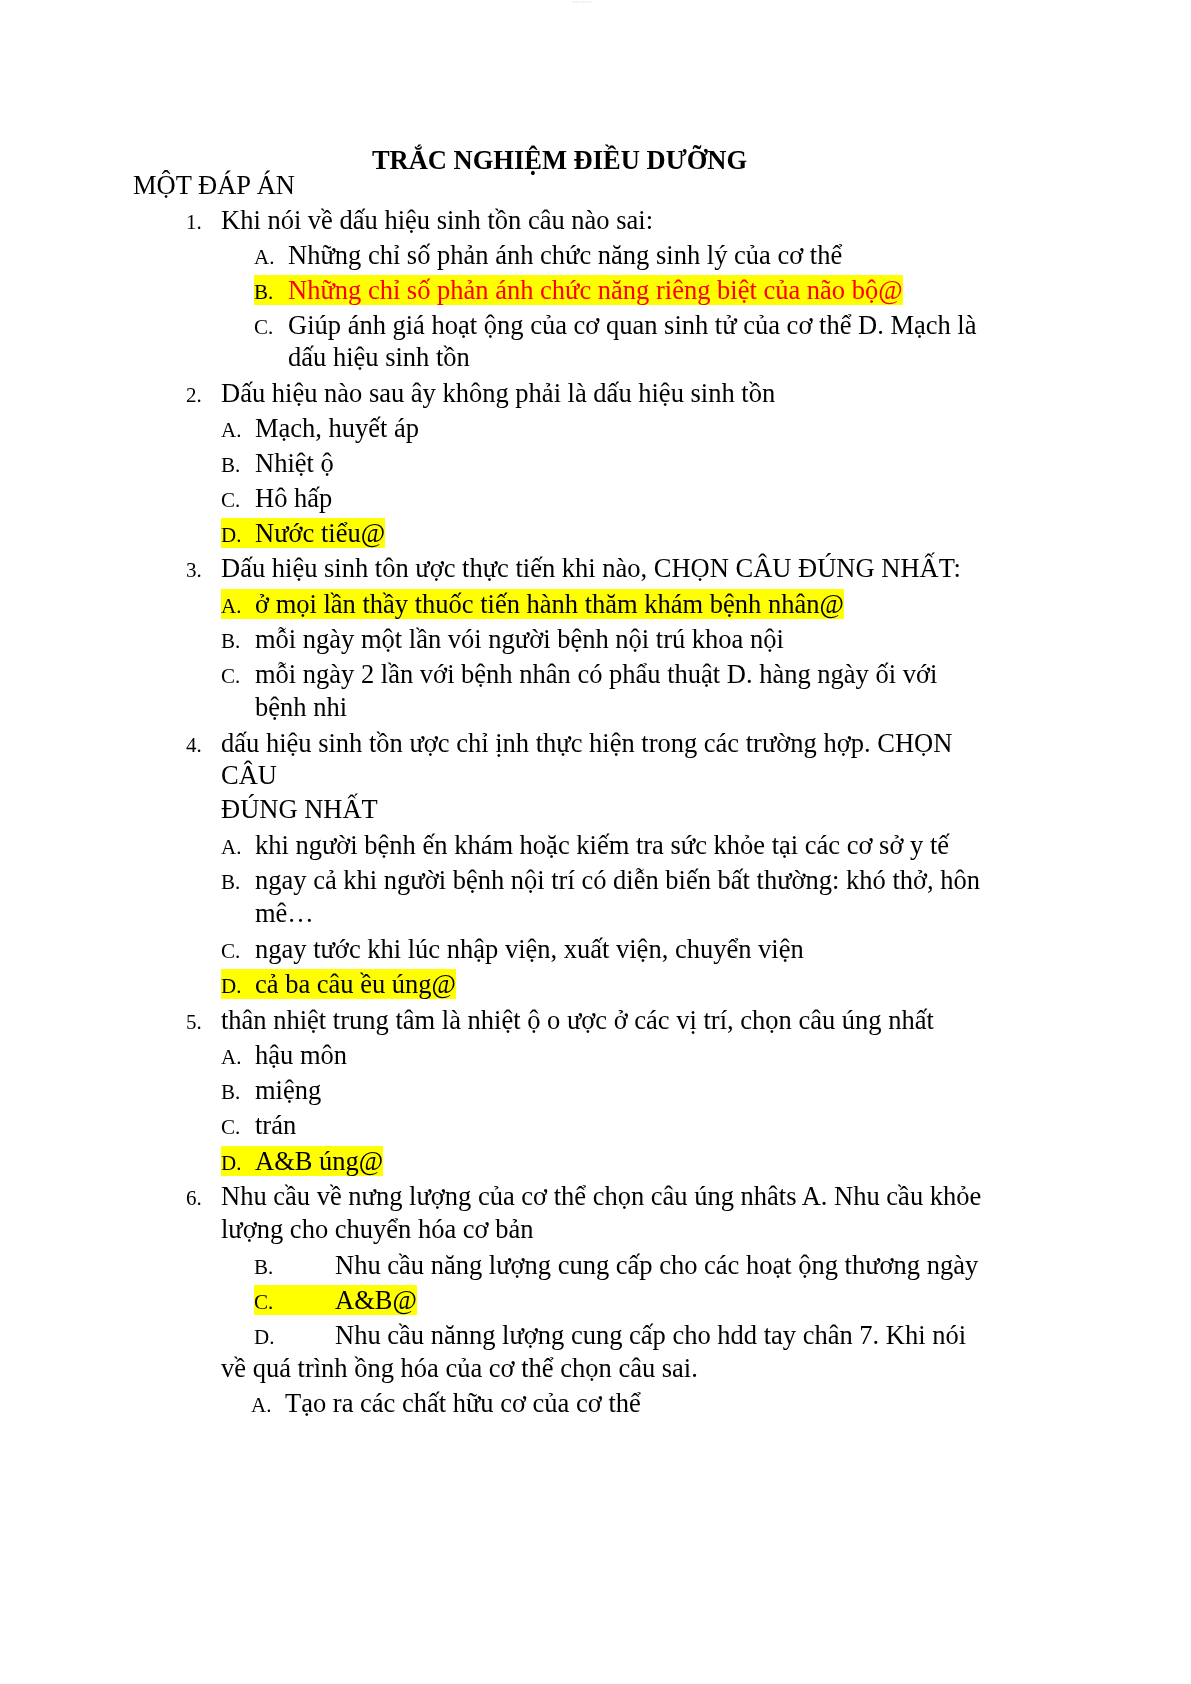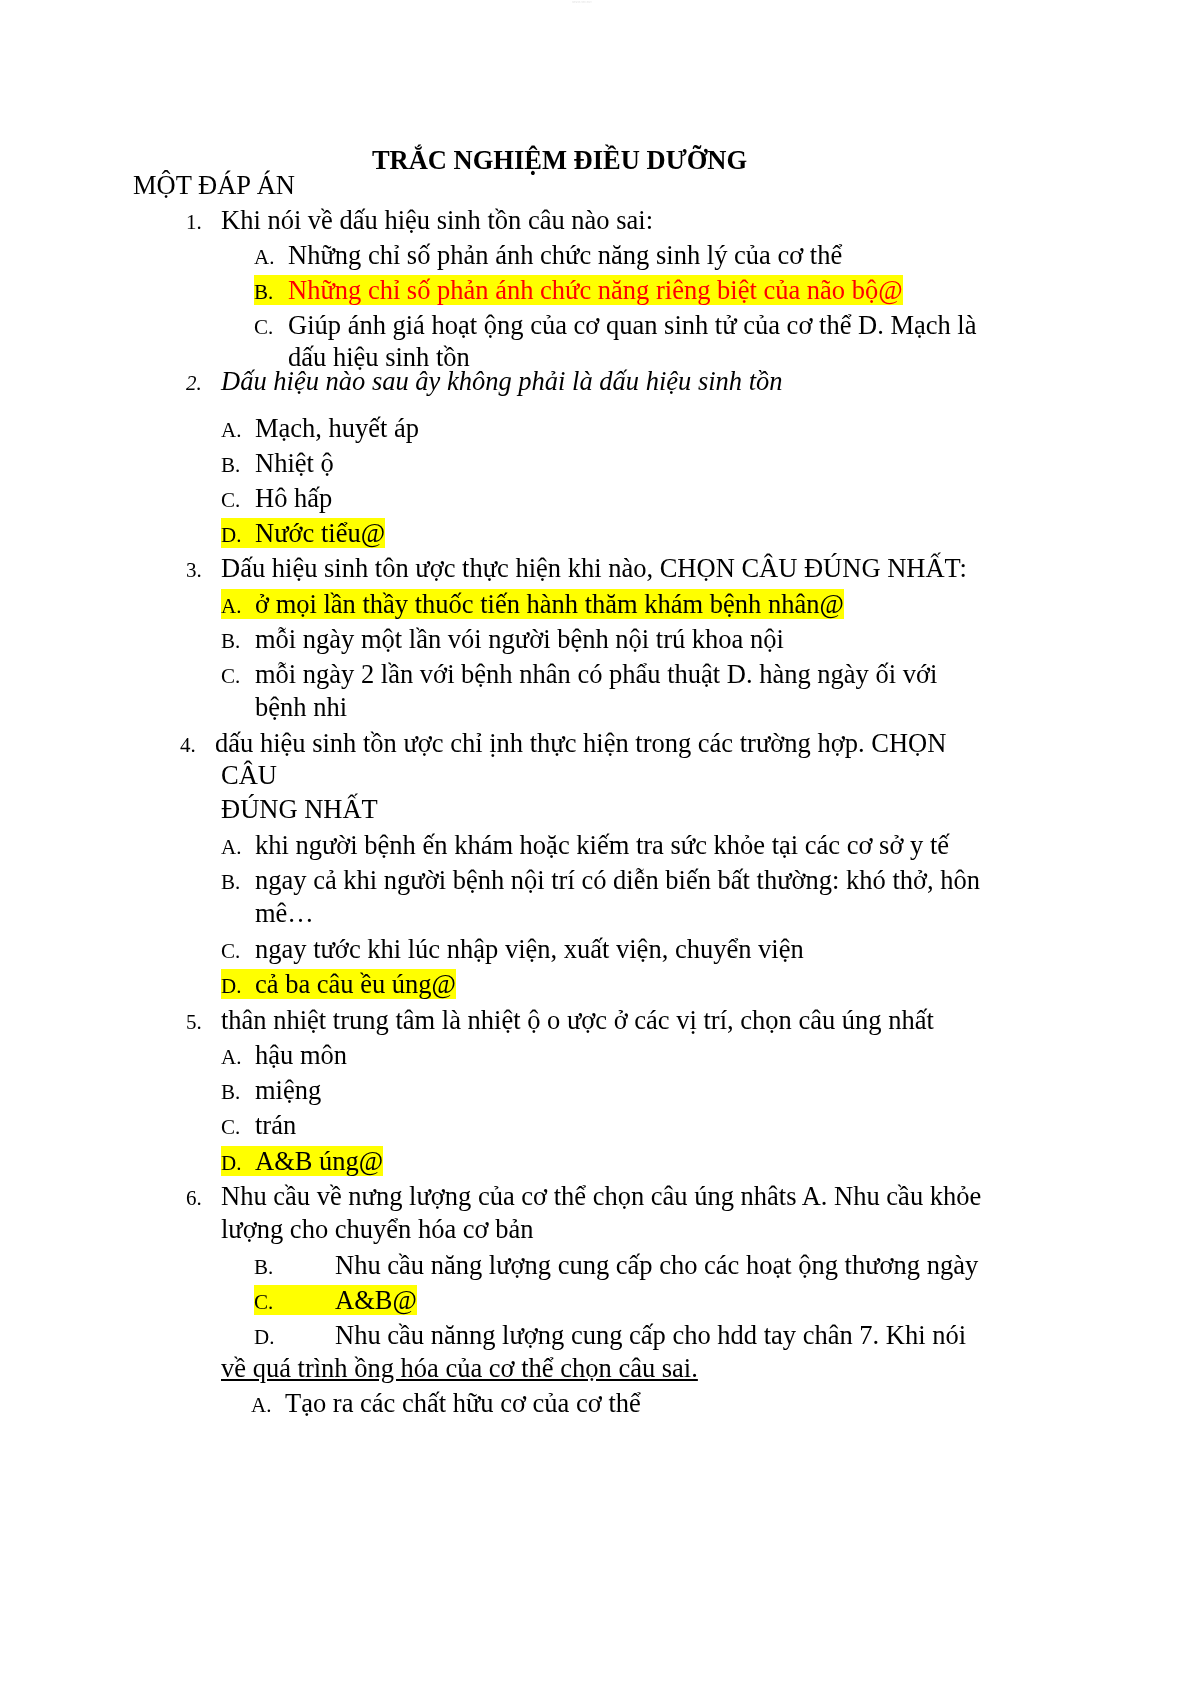--- a/index.html
+++ b/index.html
@@ -50,7 +50,7 @@
   </div>
   <div class="line" style="left:288px; top:340px;">dấu hiệu sinh tồn</div>
 
-  <div class="line" style="left:186px; top:364px;font-style:italic;">
+  <div class="line" style="left:186px; top:376px;">
     <span class="num" style="width:35px;">2.</span><span>Dấu hiệu nào sau ây không phải là dấu hiệu sinh tồn</span>
   </div>
   <div class="line" style="left:221px; top:411px;">

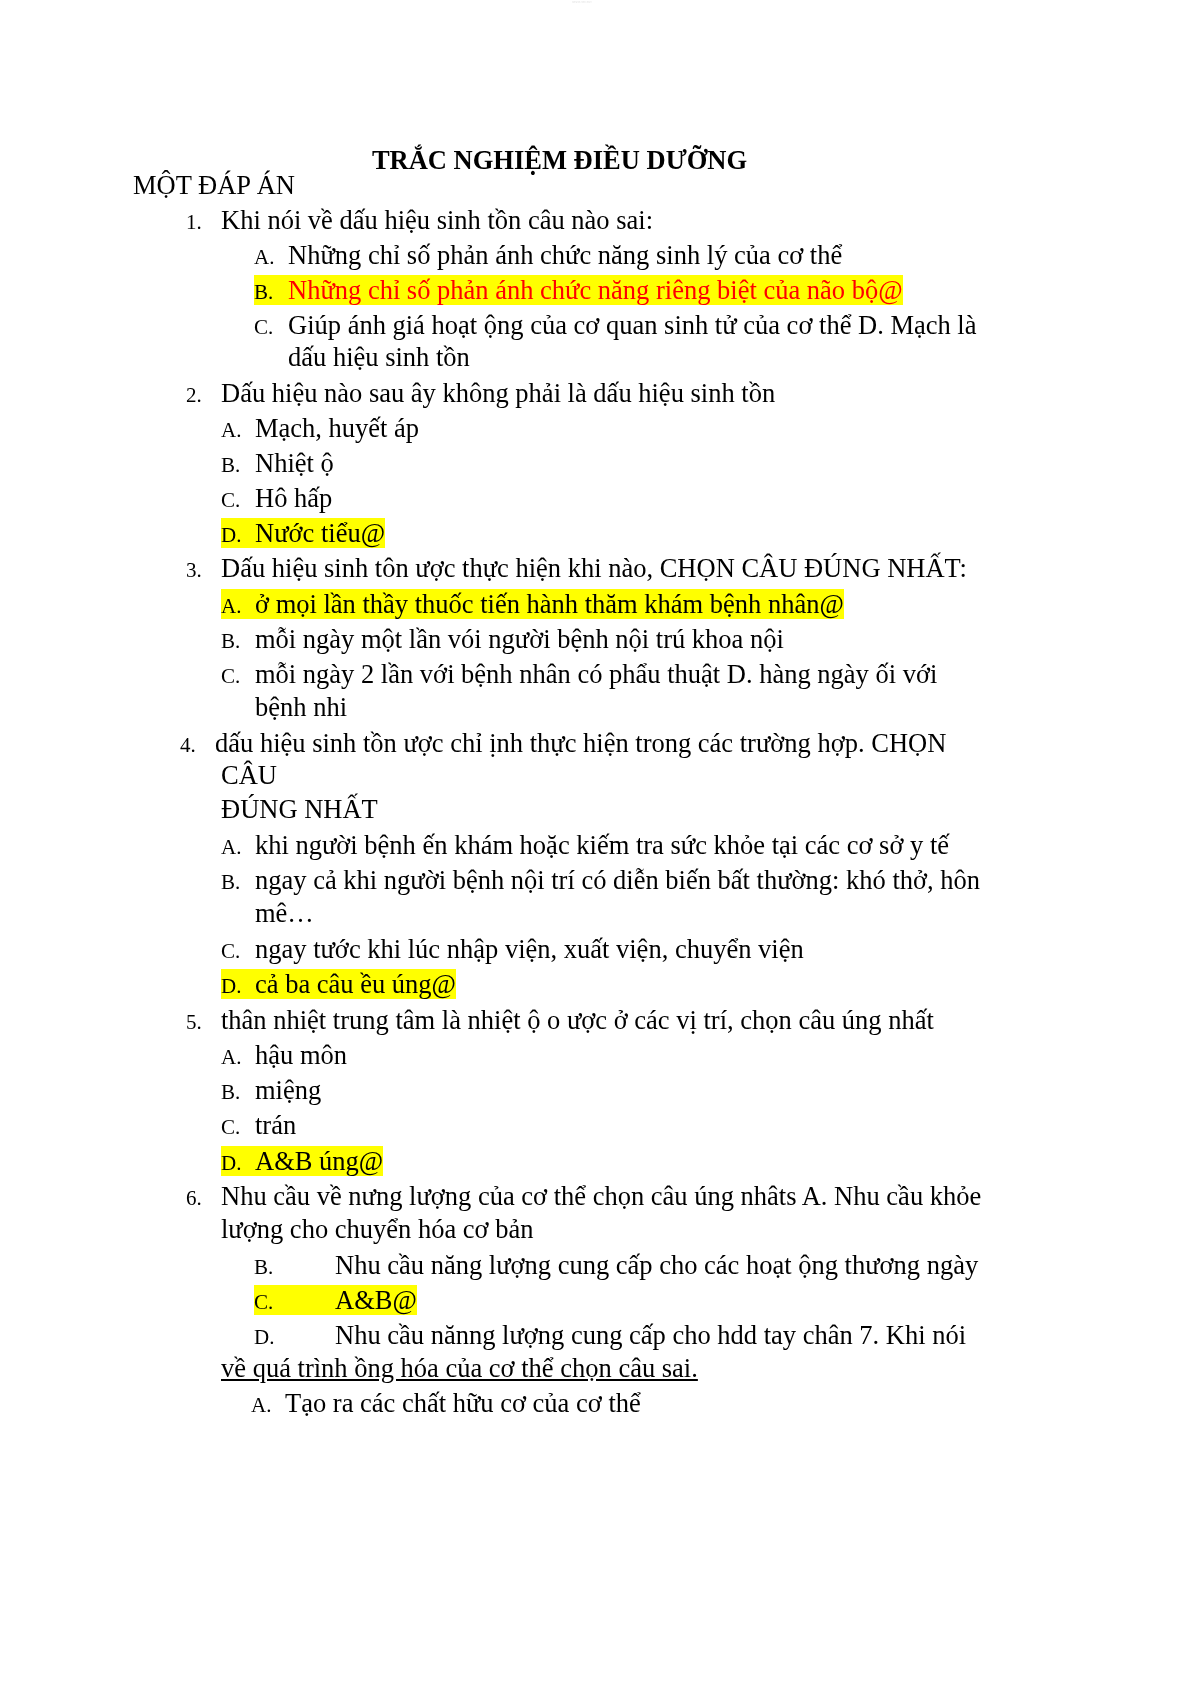--- a/index.html
+++ b/index.html
@@ -67,7 +67,7 @@
   </div>
 
   <div class="line" style="left:186px; top:551px;">
-    <span class="num" style="width:35px;">3.</span><span>Dấu hiệu sinh tôn ược thực hiện khi nào, CHỌN CÂU ĐÚNG NHẤT:</span>
+    <span class="num" style="width:35px;">3.</span><span>Dấu hiệu sinh tôn ược thực tiến khi nào, CHỌN CÂU ĐÚNG NHẤT:</span>
   </div>
   <div class="line" style="left:221px; top:587px;">
     <span class="hl"><span class="let" style="width:34px;">A.</span><span>ở mọi lần thầy thuốc tiến hành thăm khám bệnh nhân@</span></span>

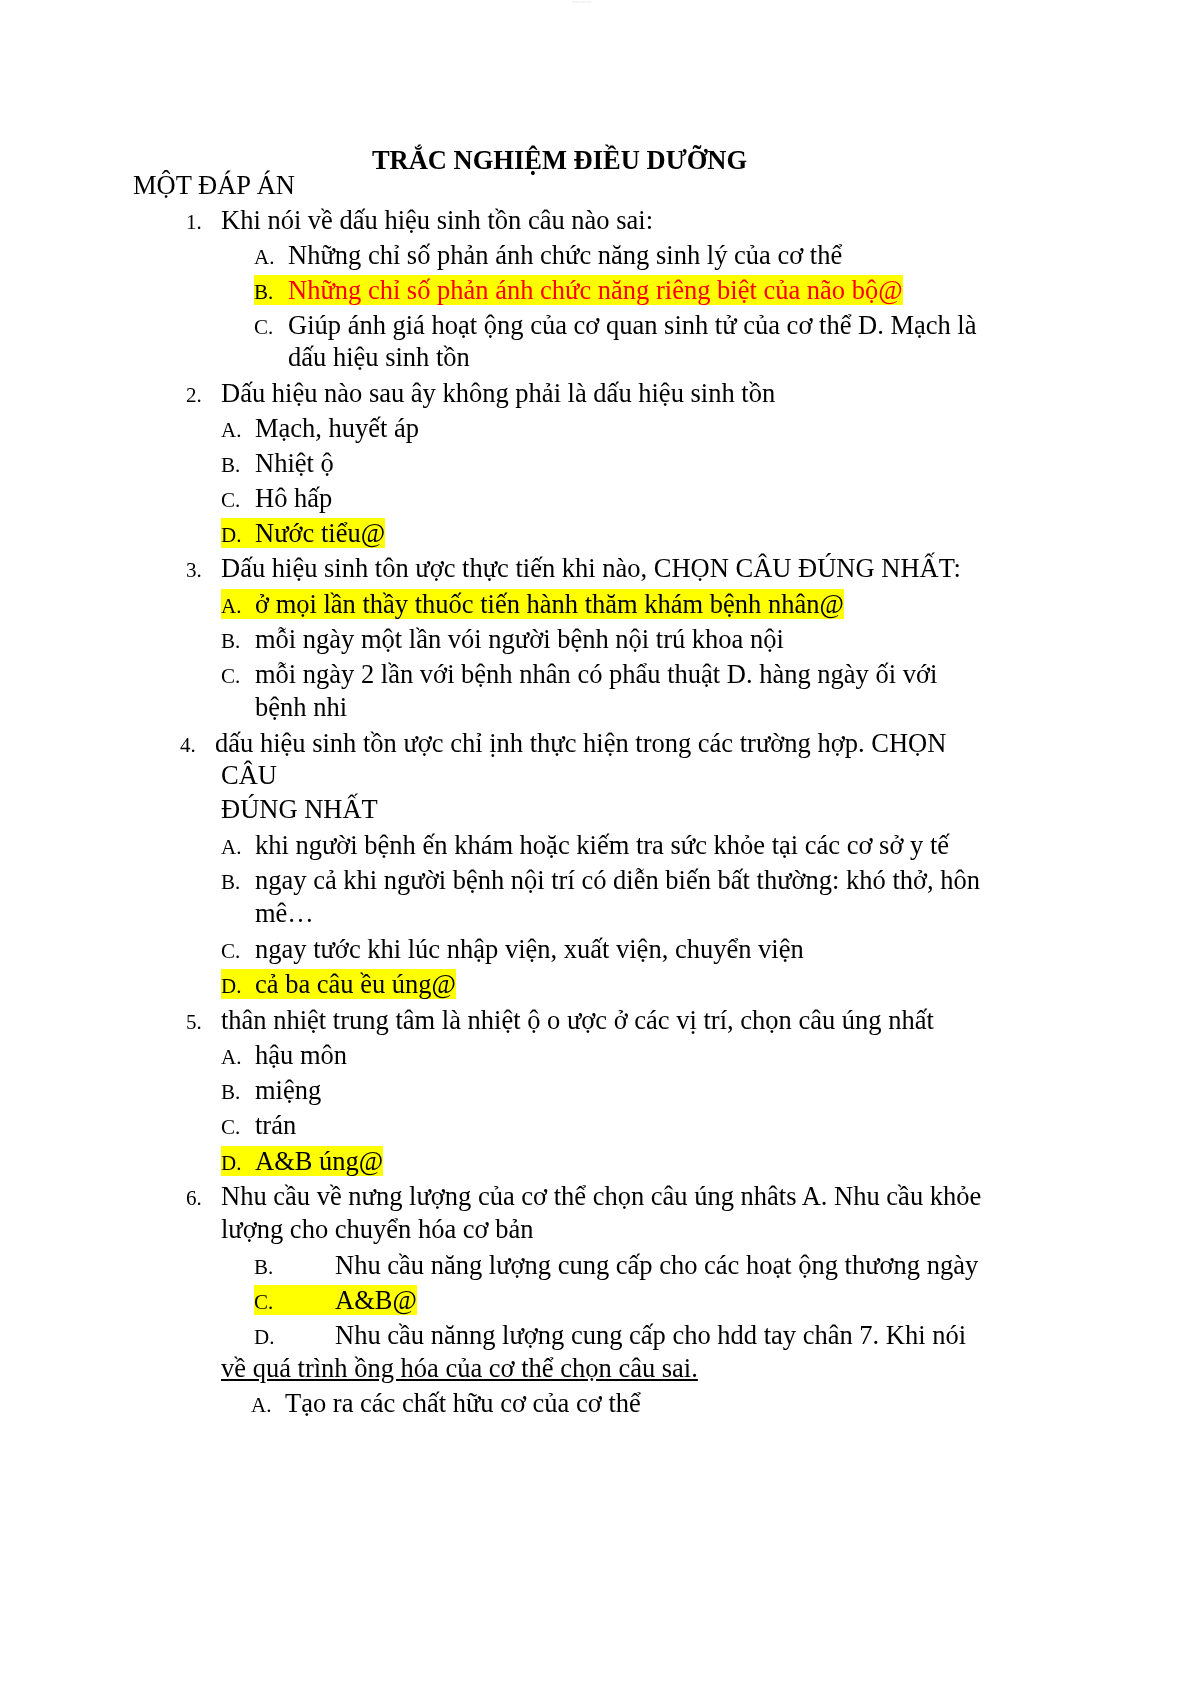--- a/index.html
+++ b/index.html
@@ -80,7 +80,7 @@
   </div>
   <div class="line" style="left:255px; top:690px;">bệnh nhi</div>
 
-  <div class="line" style="left:180px; top:726px;">
+  <div class="line" style="left:186px; top:726px;">
     <span class="num" style="width:35px;">4.</span><span>dấu hiệu sinh tồn ược chỉ ịnh thực hiện trong các trường hợp. CHỌN</span>
   </div>
   <div class="line" style="left:221px; top:758px;">CÂU</div>

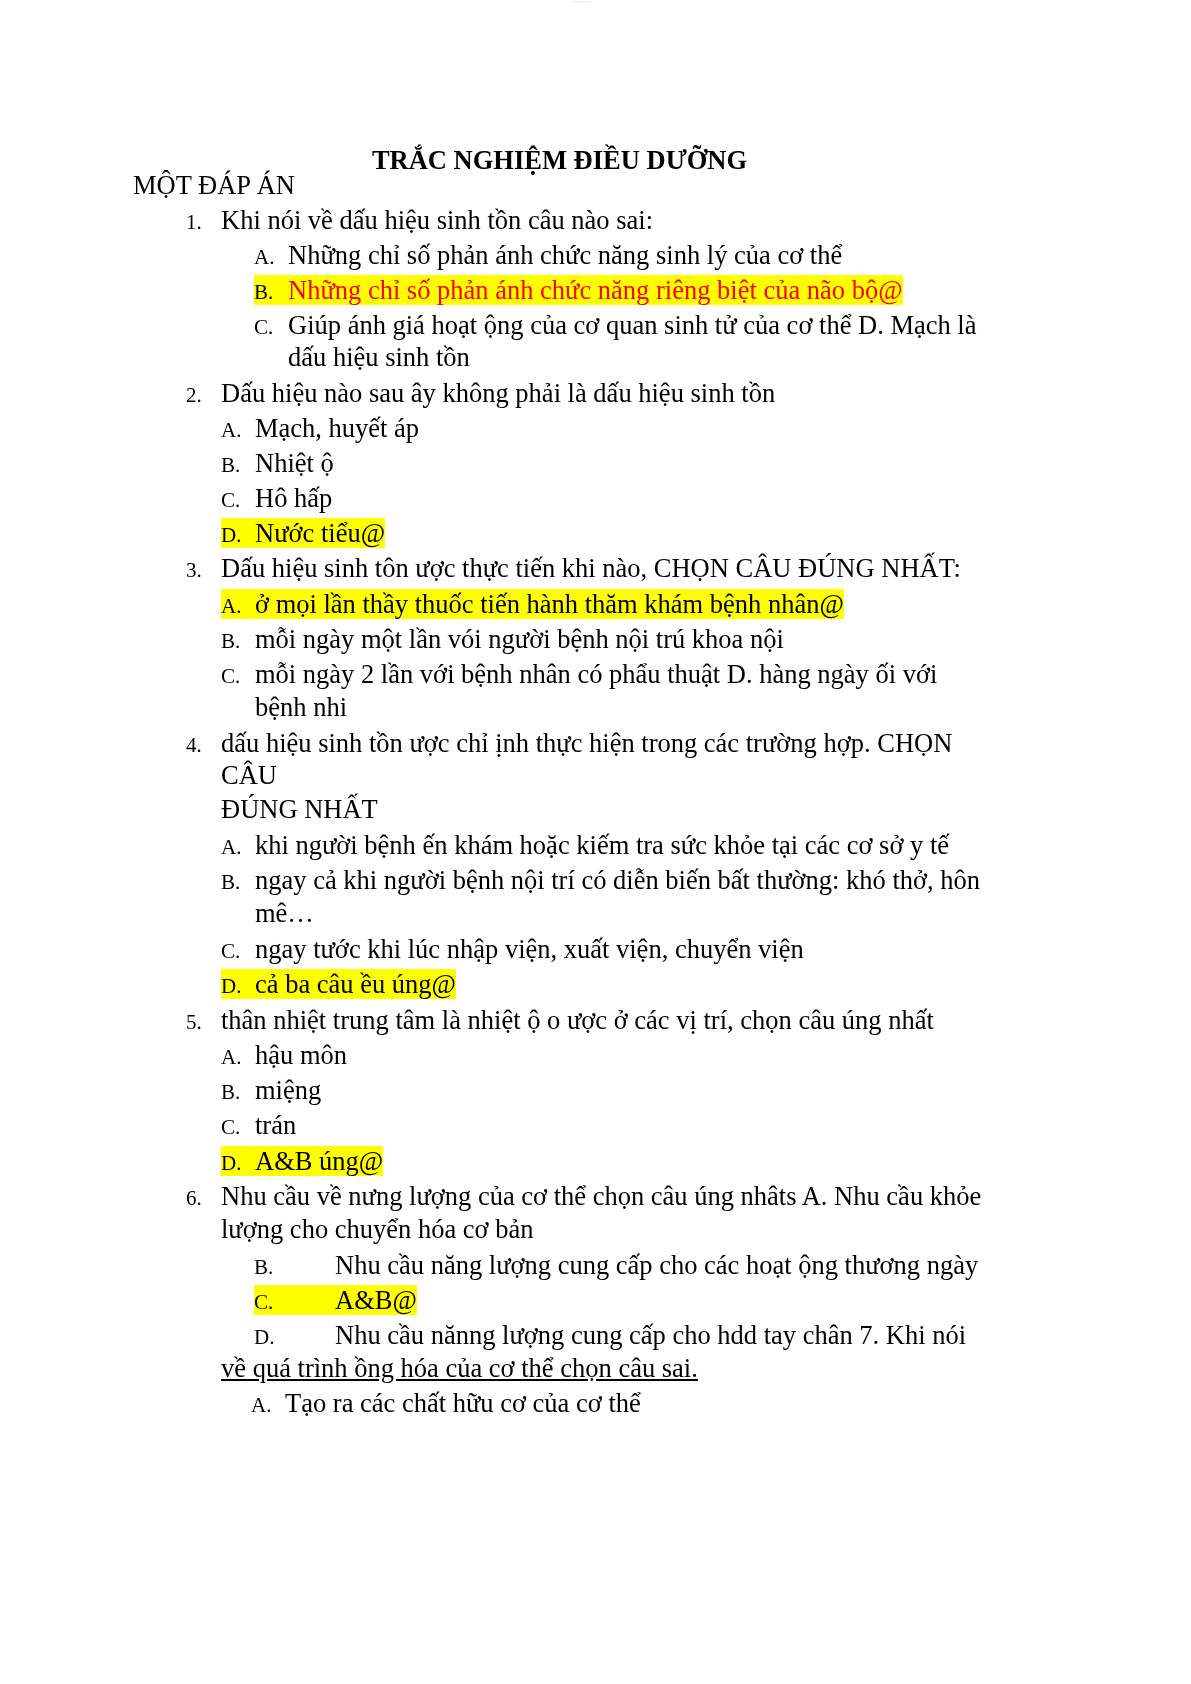--- a/index.html
+++ b/index.html
@@ -128,7 +128,7 @@
   <div class="line" style="left:254px; top:1318px;">
     <span class="let" style="width:81px;">D.</span><span>Nhu cầu nănng lượng cung cấp cho hdd tay chân 7. Khi nói</span>
   </div>
-  <div class="line" style="left:221px; top:1351px;text-decoration:underline;">về quá trình ồng hóa của cơ thể chọn câu sai.</div>
+  <div class="line" style="left:221px; top:1351px;">về quá trình ồng hóa của cơ thể chọn câu sai.</div>
 
   <div class="line" style="left:221px; top:1386px;margin-left:30px;">
     <span class="let" style="width:34px;">A.</span><span>Tạo ra các chất hữu cơ của cơ thể</span>

